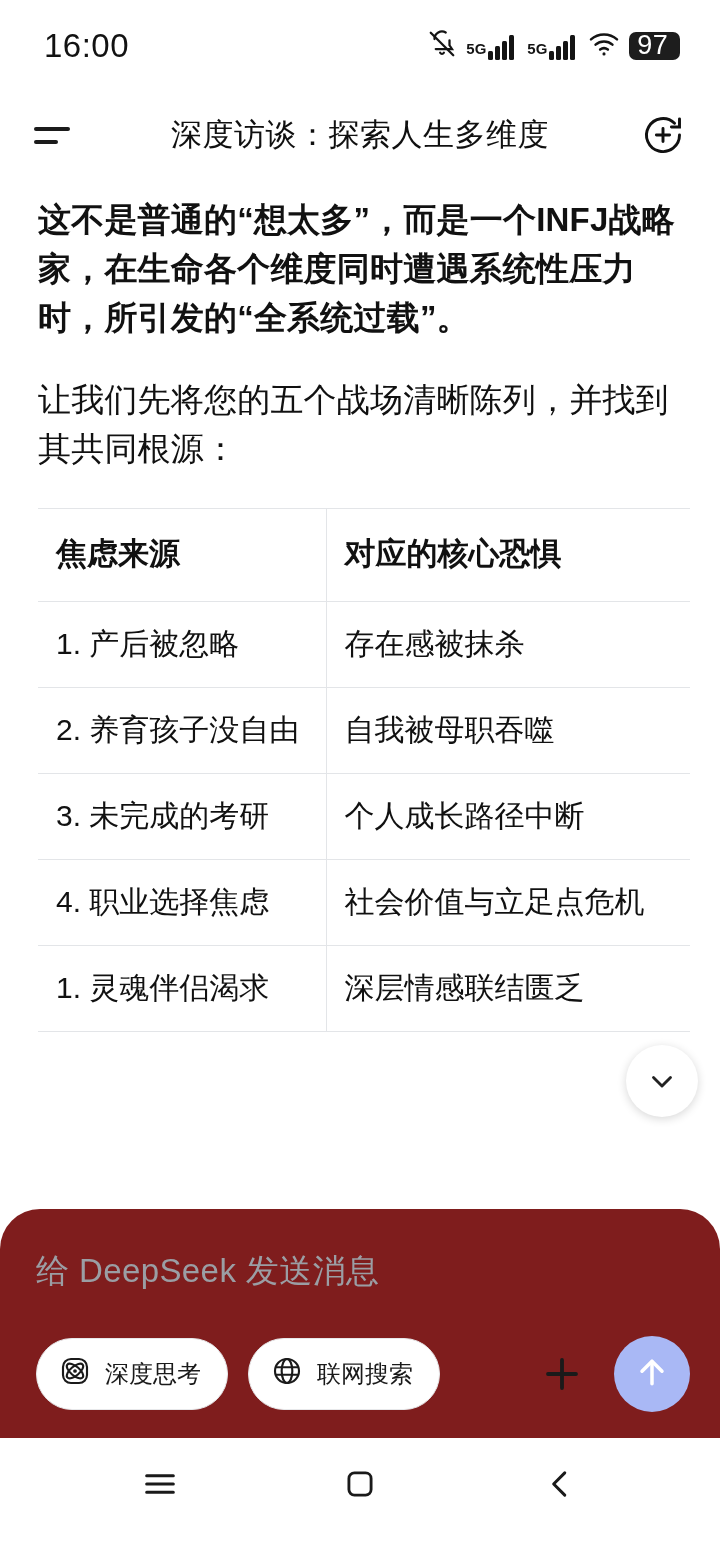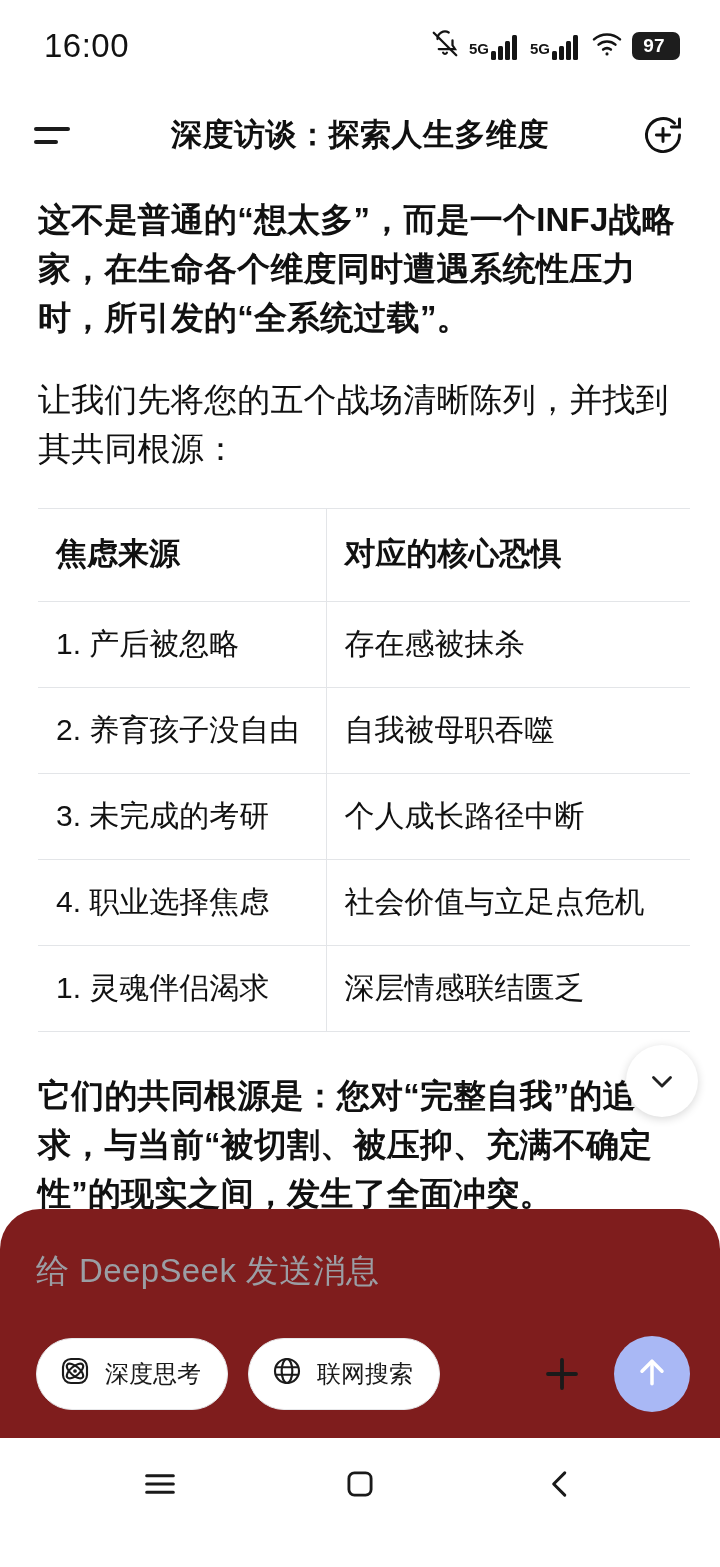--- a/index.html
+++ b/index.html
@@ -46,8 +46,8 @@
     justify-content: center;
     background: #1d1d1d;
     color: #ffffff;
-    font-size: 19px;
-    font-weight: 700;
+    font-size: 27px;
+    font-weight: 400;
     border-radius: 7px;
     padding: 2px 12px 3px 8px;
     min-width: 48px;

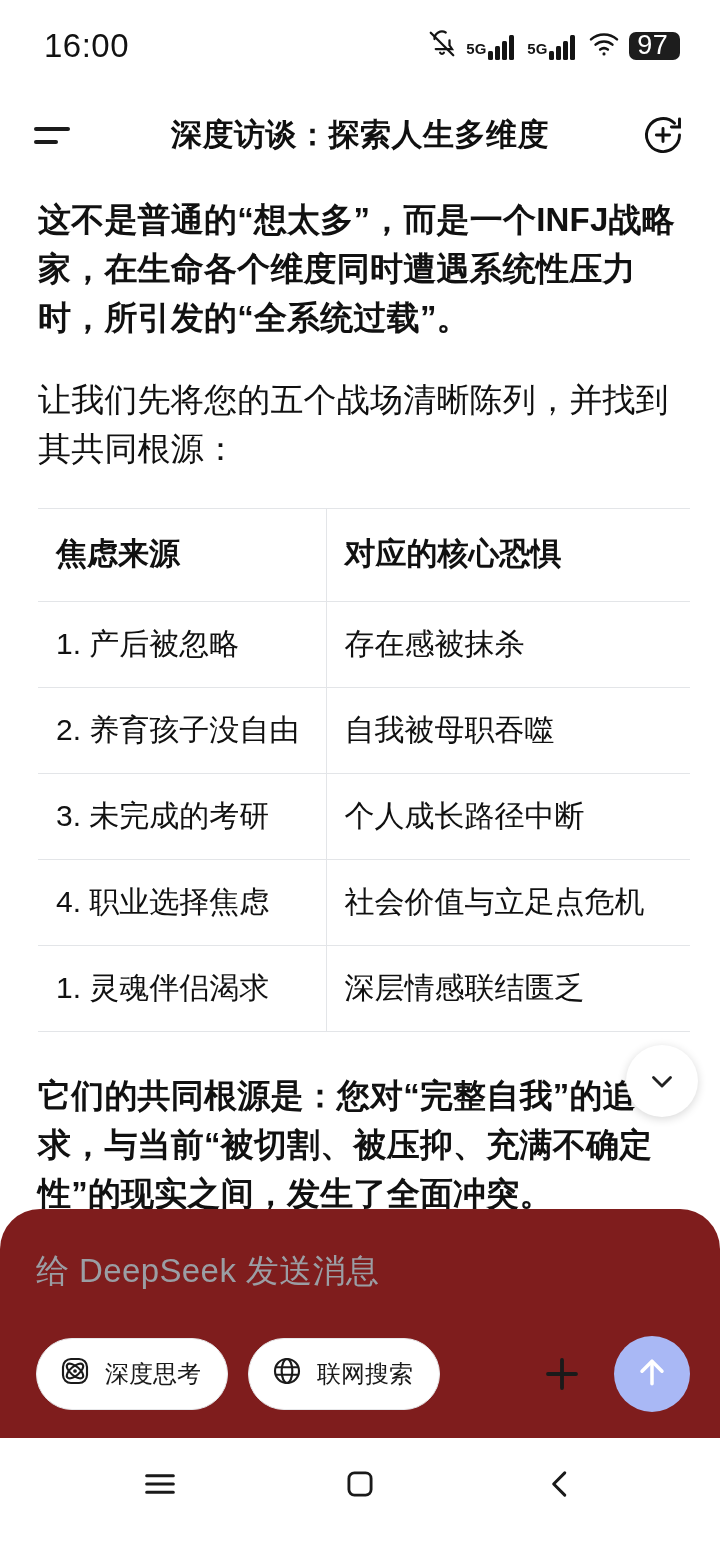--- a/index.html
+++ b/index.html
@@ -82,7 +82,7 @@
     flex: 1;
     text-align: center;
     font-size: 31px;
-    font-weight: 700;
+    font-weight: 400;
     color: #101010;
     letter-spacing: 0.5px;
     padding: 0 10px;

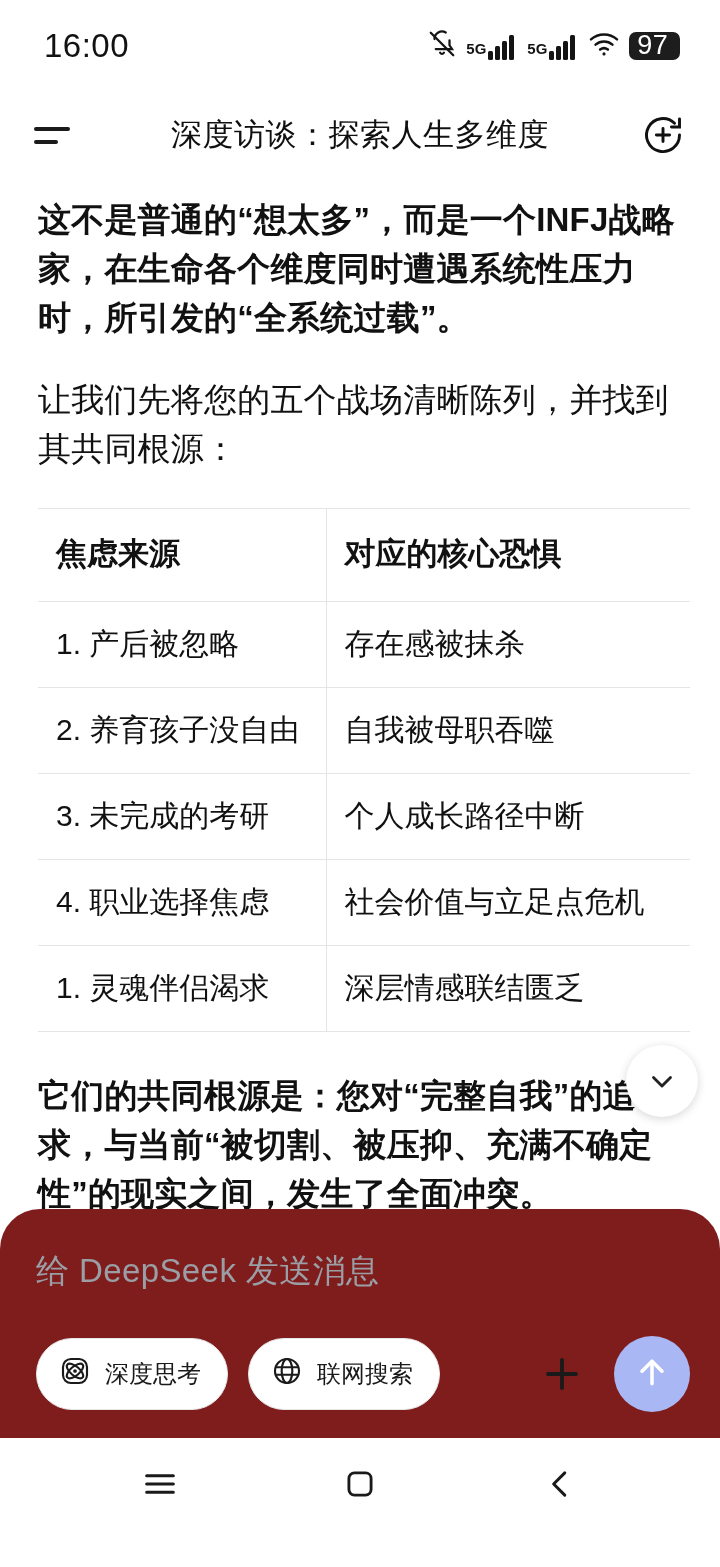--- a/index.html
+++ b/index.html
@@ -331,7 +331,6 @@
       </table>
     </div>
 
-    <div class="para bold">它们的共同根源是：您对“完整自我”的追求，与当前“被切割、被压抑、充满不确定性”的现实之间，发生了全面冲突。</div>
 
     <div class="scroll-down">
       <svg width="34" height="34" viewBox="0 0 24 24" fill="none" stroke="#222" stroke-width="2" stroke-linecap="round" stroke-linejoin="round">

